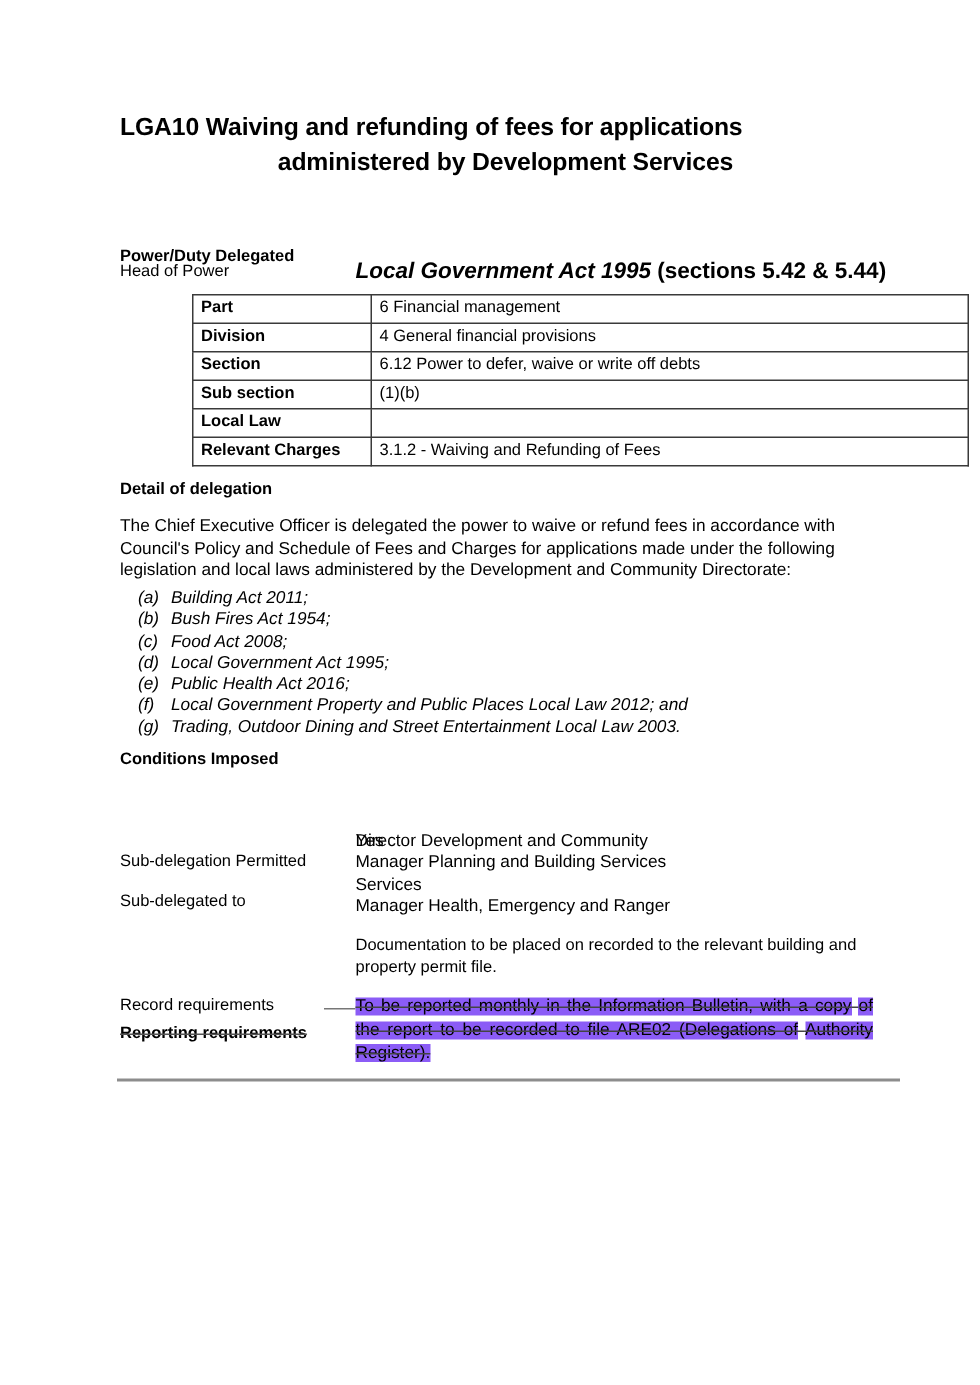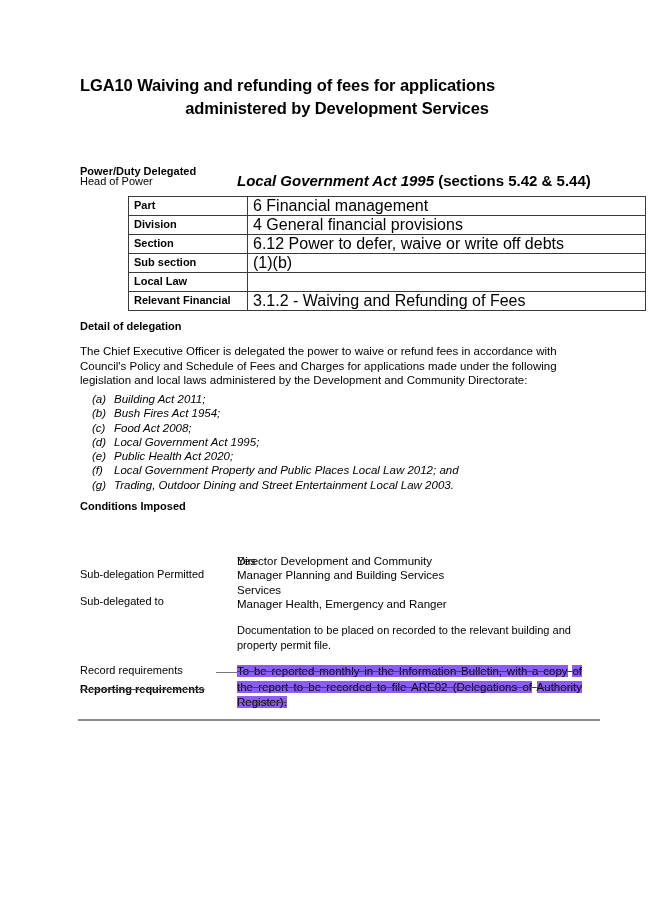--- a/index.html
+++ b/index.html
@@ -98,7 +98,7 @@
     border: 1px solid #3a3a3a;
     height: 17px;
     padding: 0px 5px 1px 5px;
-    font-size: 16px;
+    font-size: 11px;
     line-height: 15px;
     vertical-align: middle;
   }

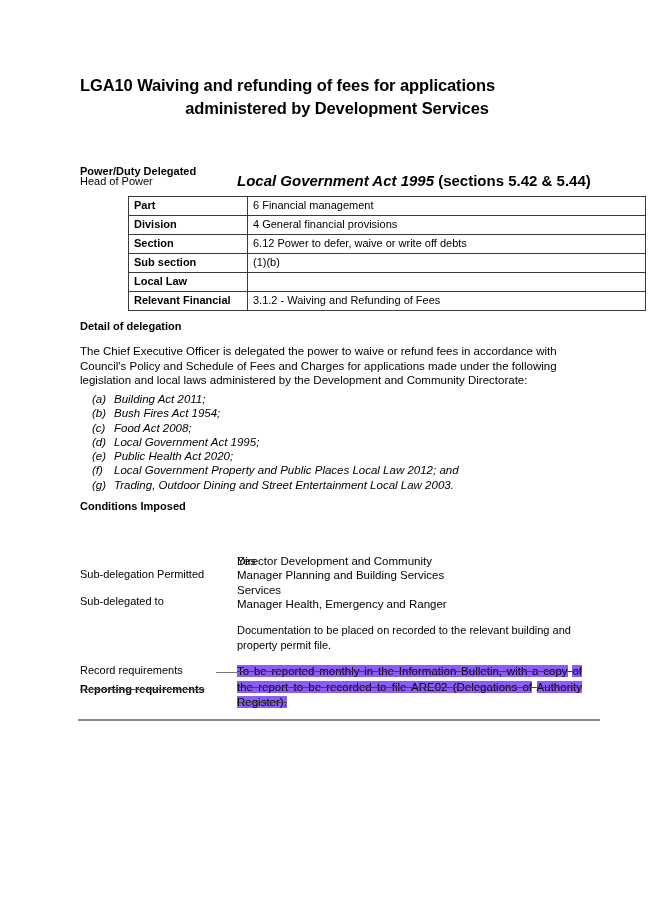--- a/index.html
+++ b/index.html
@@ -247,7 +247,7 @@
         <td class="v"></td>
       </tr>
       <tr>
-        <td class="k">Relevant Financial</td>
+        <td class="k">Relevant Charges</td>
         <td class="v">3.1.2 - Waiving and Refunding of Fees</td>
       </tr>
     </tbody>

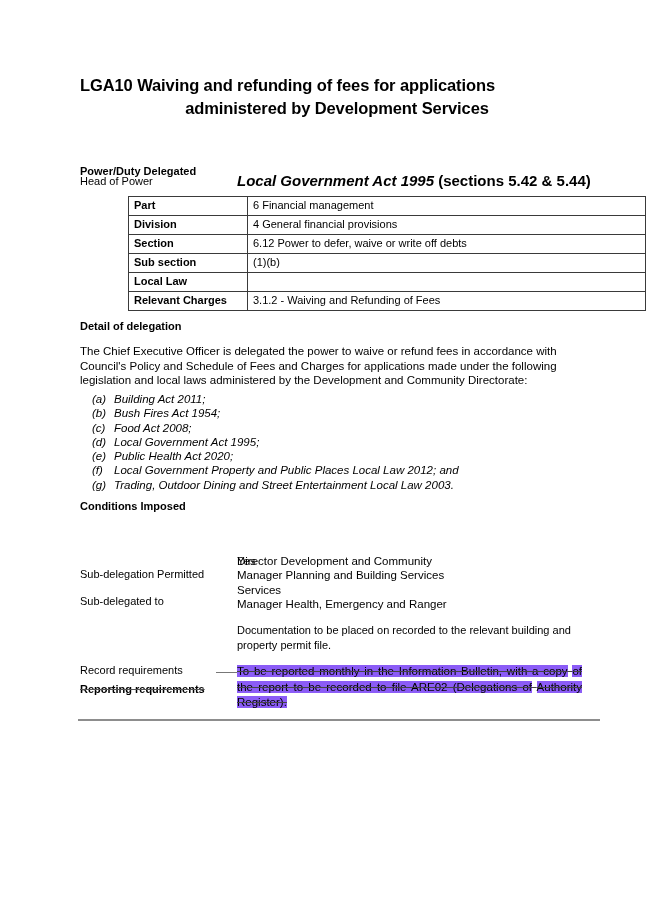--- a/index.html
+++ b/index.html
@@ -262,7 +262,7 @@
     <span class="li"><span class="mk">(b)</span><span>Bush Fires Act 1954;</span></span>
     <span class="li"><span class="mk">(c)</span><span>Food Act 2008;</span></span>
     <span class="li"><span class="mk">(d)</span><span>Local Government Act 1995;</span></span>
-    <span class="li"><span class="mk">(e)</span><span>Public Health Act 2020;</span></span>
+    <span class="li"><span class="mk">(e)</span><span>Public Health Act 2016;</span></span>
     <span class="li"><span class="mk">(f)</span><span>Local Government Property and Public Places Local Law 2012; and</span></span>
     <span class="li"><span class="mk">(g)</span><span>Trading, Outdoor Dining and Street Entertainment Local Law 2003.</span></span>
   </div>

